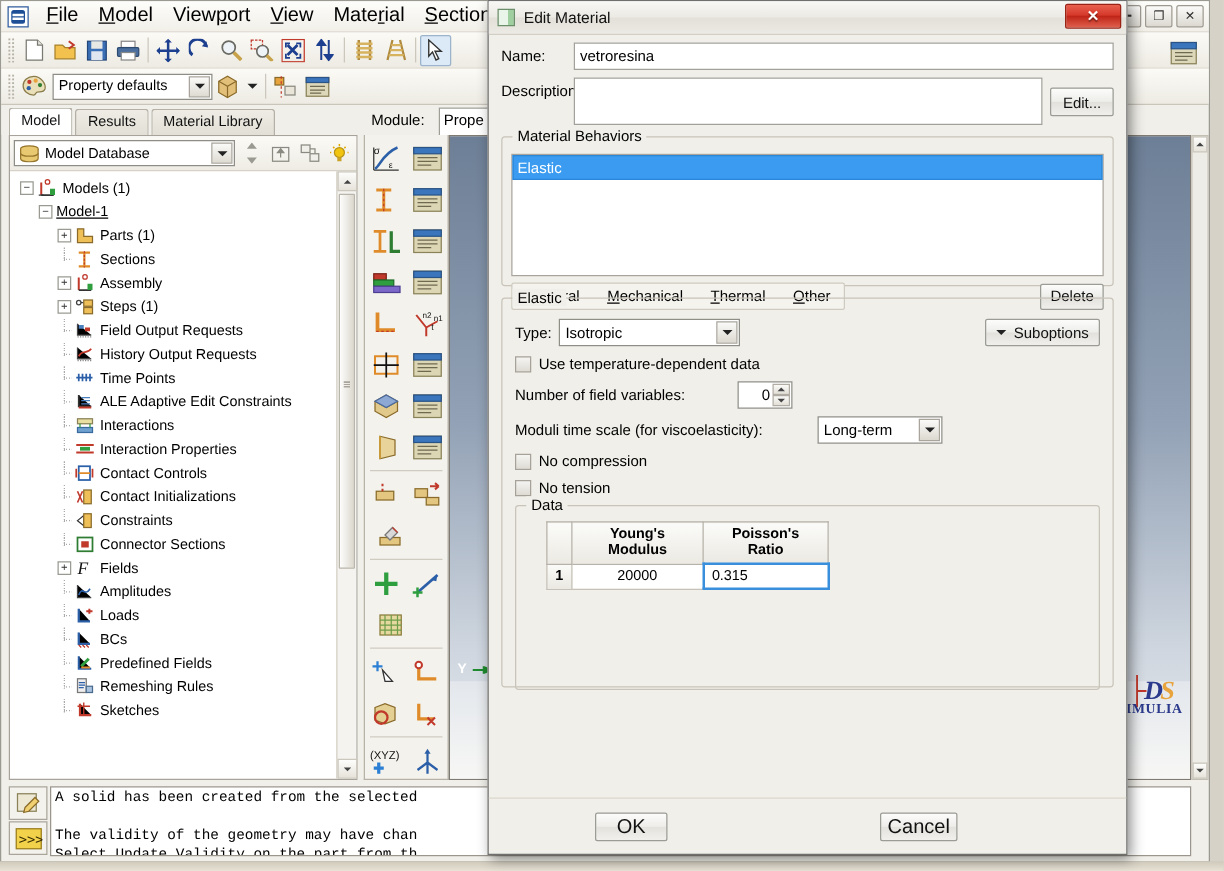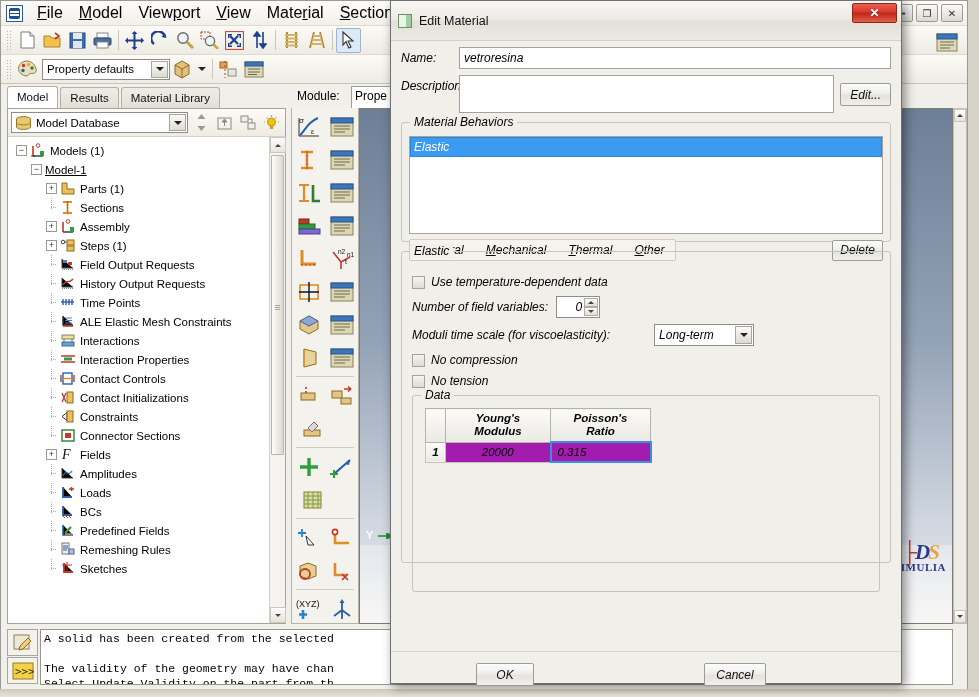--- a/index.html
+++ b/index.html
@@ -256,7 +256,7 @@
     box-shadow: 3px 3px 10px rgba(0,0,0,0.45);
   }
   .dlg-title {
-    height: 40px;
+    height: 27px;
     background: linear-gradient(to bottom,#f7f7f5 0%,#eceae4 48%,#e2e0d8 52%,#eceae4 100%);
     display:flex; align-items:center; padding-left:7px;
     border-bottom: 1px solid #d3cfc6;

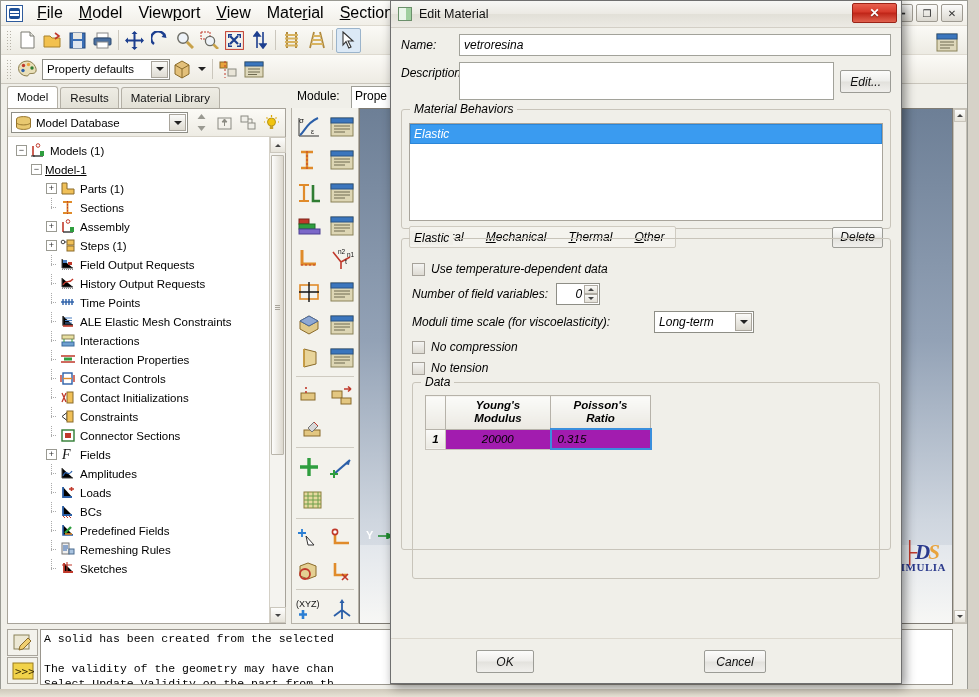--- a/index.html
+++ b/index.html
@@ -275,7 +275,7 @@
     color:#fff; font-size: 12px; font-weight: bold;
     text-shadow: 0 1px 1px rgba(0,0,0,.4);
   }
-  .dlg-body { padding: 6px 10px 0 10px; position: relative; height: 656px; font-style: italic; }
+  .dlg-body { padding: 6px 10px 0 10px; position: relative; height: 656px; }
 
   .field-row { display:flex; align-items:center; margin-bottom: 6px; }
   .field-label { font-size: 12px; color:#000; }

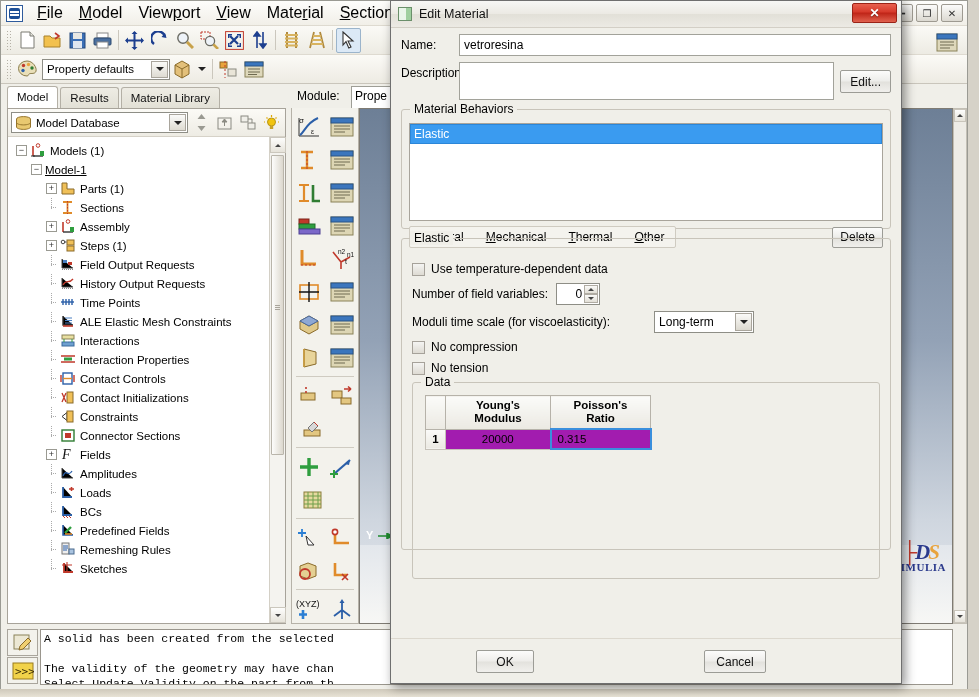--- a/index.html
+++ b/index.html
@@ -1156,6 +1156,20 @@
       <div class="groupbox" style="height:312px;padding:16px 10px 0 10px">
         <div class="gb-title">Elastic</div>
 
+        <div style="display:flex;align-items:center;">
+          <div class="field-label" style="margin-right:6px">Type:</div>
+          <div class="combo" style="width:145px">
+            <span>Isotropic</span>
+            <span class="combo-arrow">
+                <span class="caret-dn"></span>
+              </span>
+          </div>
+          <div style="flex:1"></div>
+          <div class="btn" style="height:22px;padding:2px 8px">
+            <span class="caret-dn" style="margin-right:6px"></span>
+            <span>Suboptions</span>
+          </div>
+        </div>
 
         <div class="checkrow">
           <span class="chk"></span>

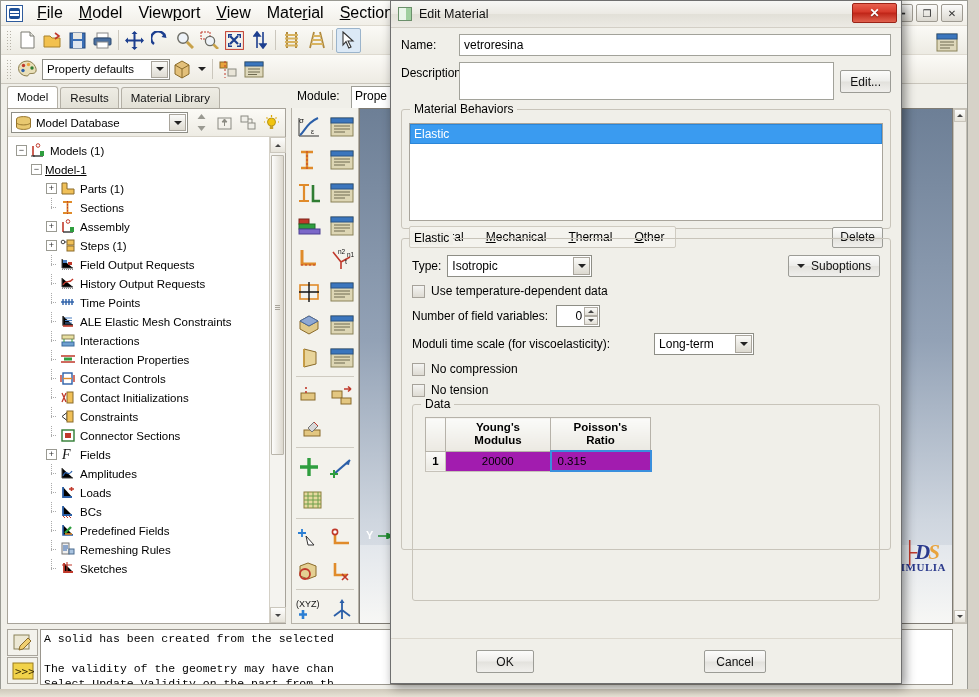--- a/index.html
+++ b/index.html
@@ -691,7 +691,7 @@
                 <path d="M5 4h7M5 6.5h7M5 9h7" stroke="#4a7fc0"></path>
                 <path d="M3 12h10" stroke="#c0392b" stroke-width="1.6"></path>
               </svg></span>
-            <span class="tlabel">ALE Elastic Mesh Constraints</span>
+            <span class="tlabel">ALE Adaptive Edit Constraints</span>
           </div>
           <div class="tnode">
             <span class="tind" style="width: 34px;"></span>

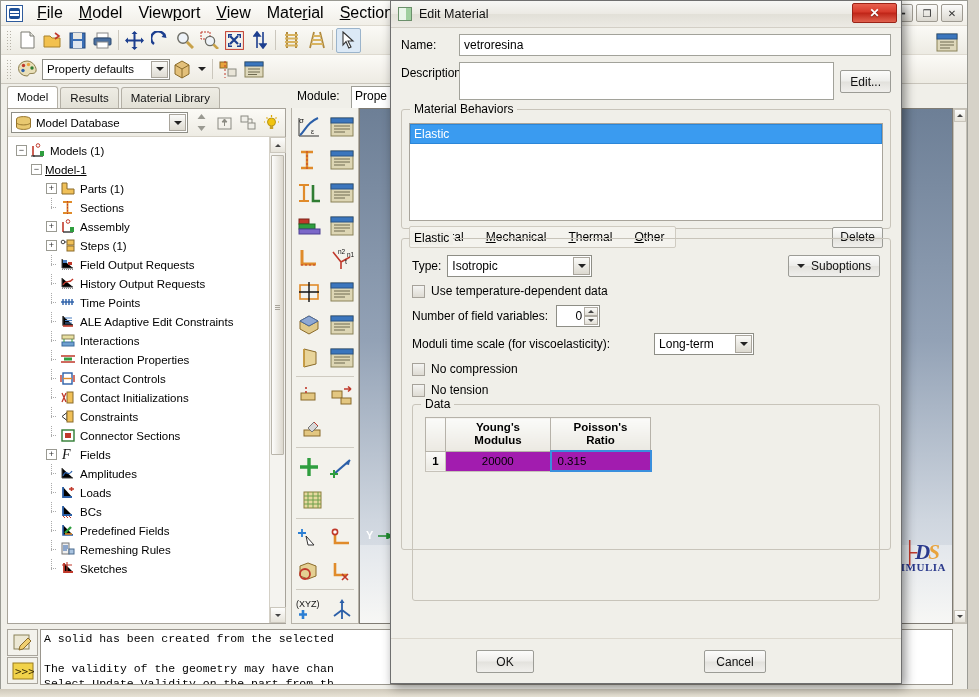--- a/index.html
+++ b/index.html
@@ -1176,7 +1176,7 @@
           <span class="field-label">Use temperature-dependent data</span>
         </div>
 
-        <div style="display:flex;align-items:center;margin:6px 0;">
+        <div style="display:flex;align-items:center;margin:6px 0;gap:34px;">
           <span class="field-label" style="margin-right:8px">Number of field variables:</span>
           <span class="spin">
             <span style="margin-right:15px">0</span>

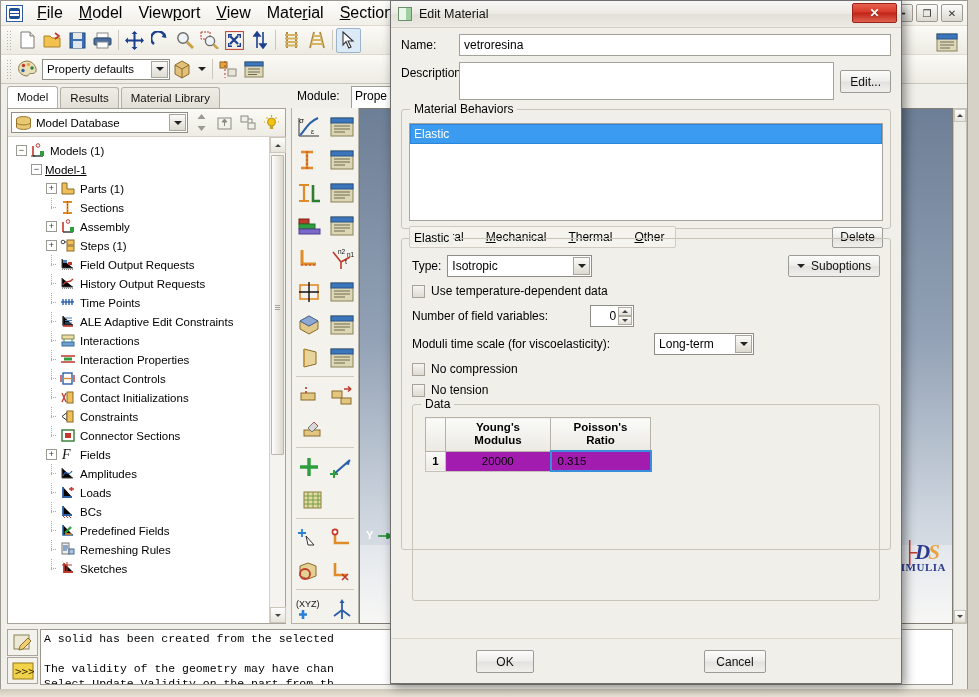--- a/index.html
+++ b/index.html
@@ -1211,7 +1211,7 @@
           <span class="field-label">No tension</span>
         </div>
 
-        <div class="groupbox" style="height:197px;margin-top:4px;padding:12px 8px 0 12px">
+        <div class="groupbox" style="height:148px;margin-top:4px;padding:12px 8px 0 24px">
           <div class="gb-title">Data</div>
           <table class="datatbl">
             <tbody>

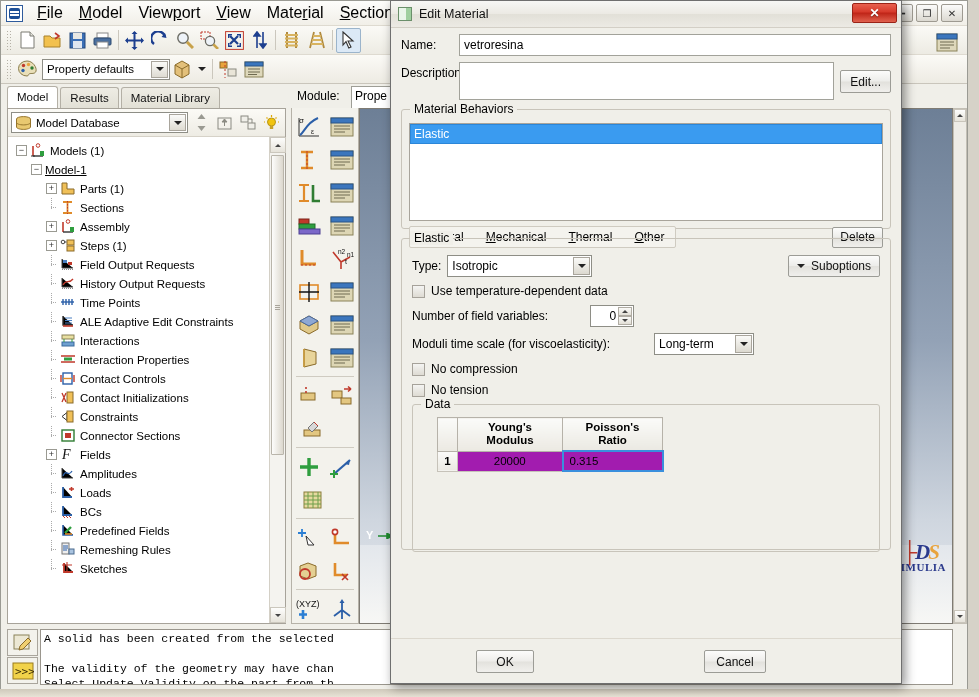--- a/index.html
+++ b/index.html
@@ -352,7 +352,7 @@
     padding: 3px 6px; line-height: 13px;
   }
   table.datatbl td {
-    border: 1px solid #c6c2b9; background:#a21caf; padding: 3px 6px;
+    border: 1px solid #c6c2b9; background:#ffffff; padding: 3px 6px;
     text-align:center; color:#000;
   }
   table.datatbl td.rowhdr {

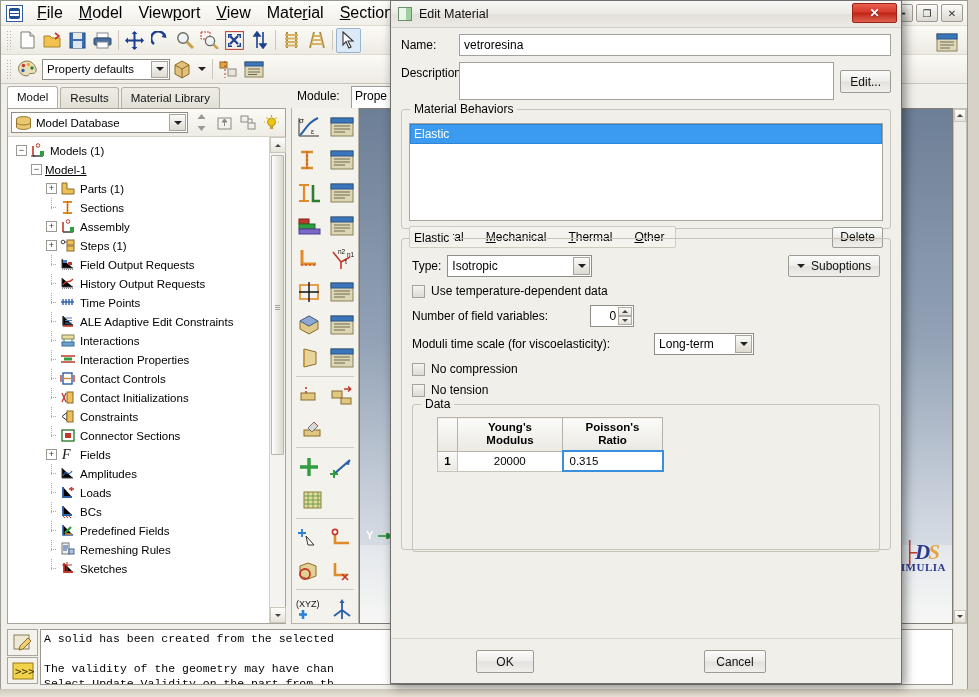--- a/index.html
+++ b/index.html
@@ -371,7 +371,7 @@
     background: linear-gradient(to bottom,#fcfcfb 0%,#eeedea 48%,#e3e2dd 52%,#f1f0ed 100%);
     border: 1px solid #9c9c96; border-radius: 2px;
     display:flex;align-items:center;justify-content:center;
-    font-size: 12px; color:#111;
+    font-size: 16px; color:#111;
   }
 
   

